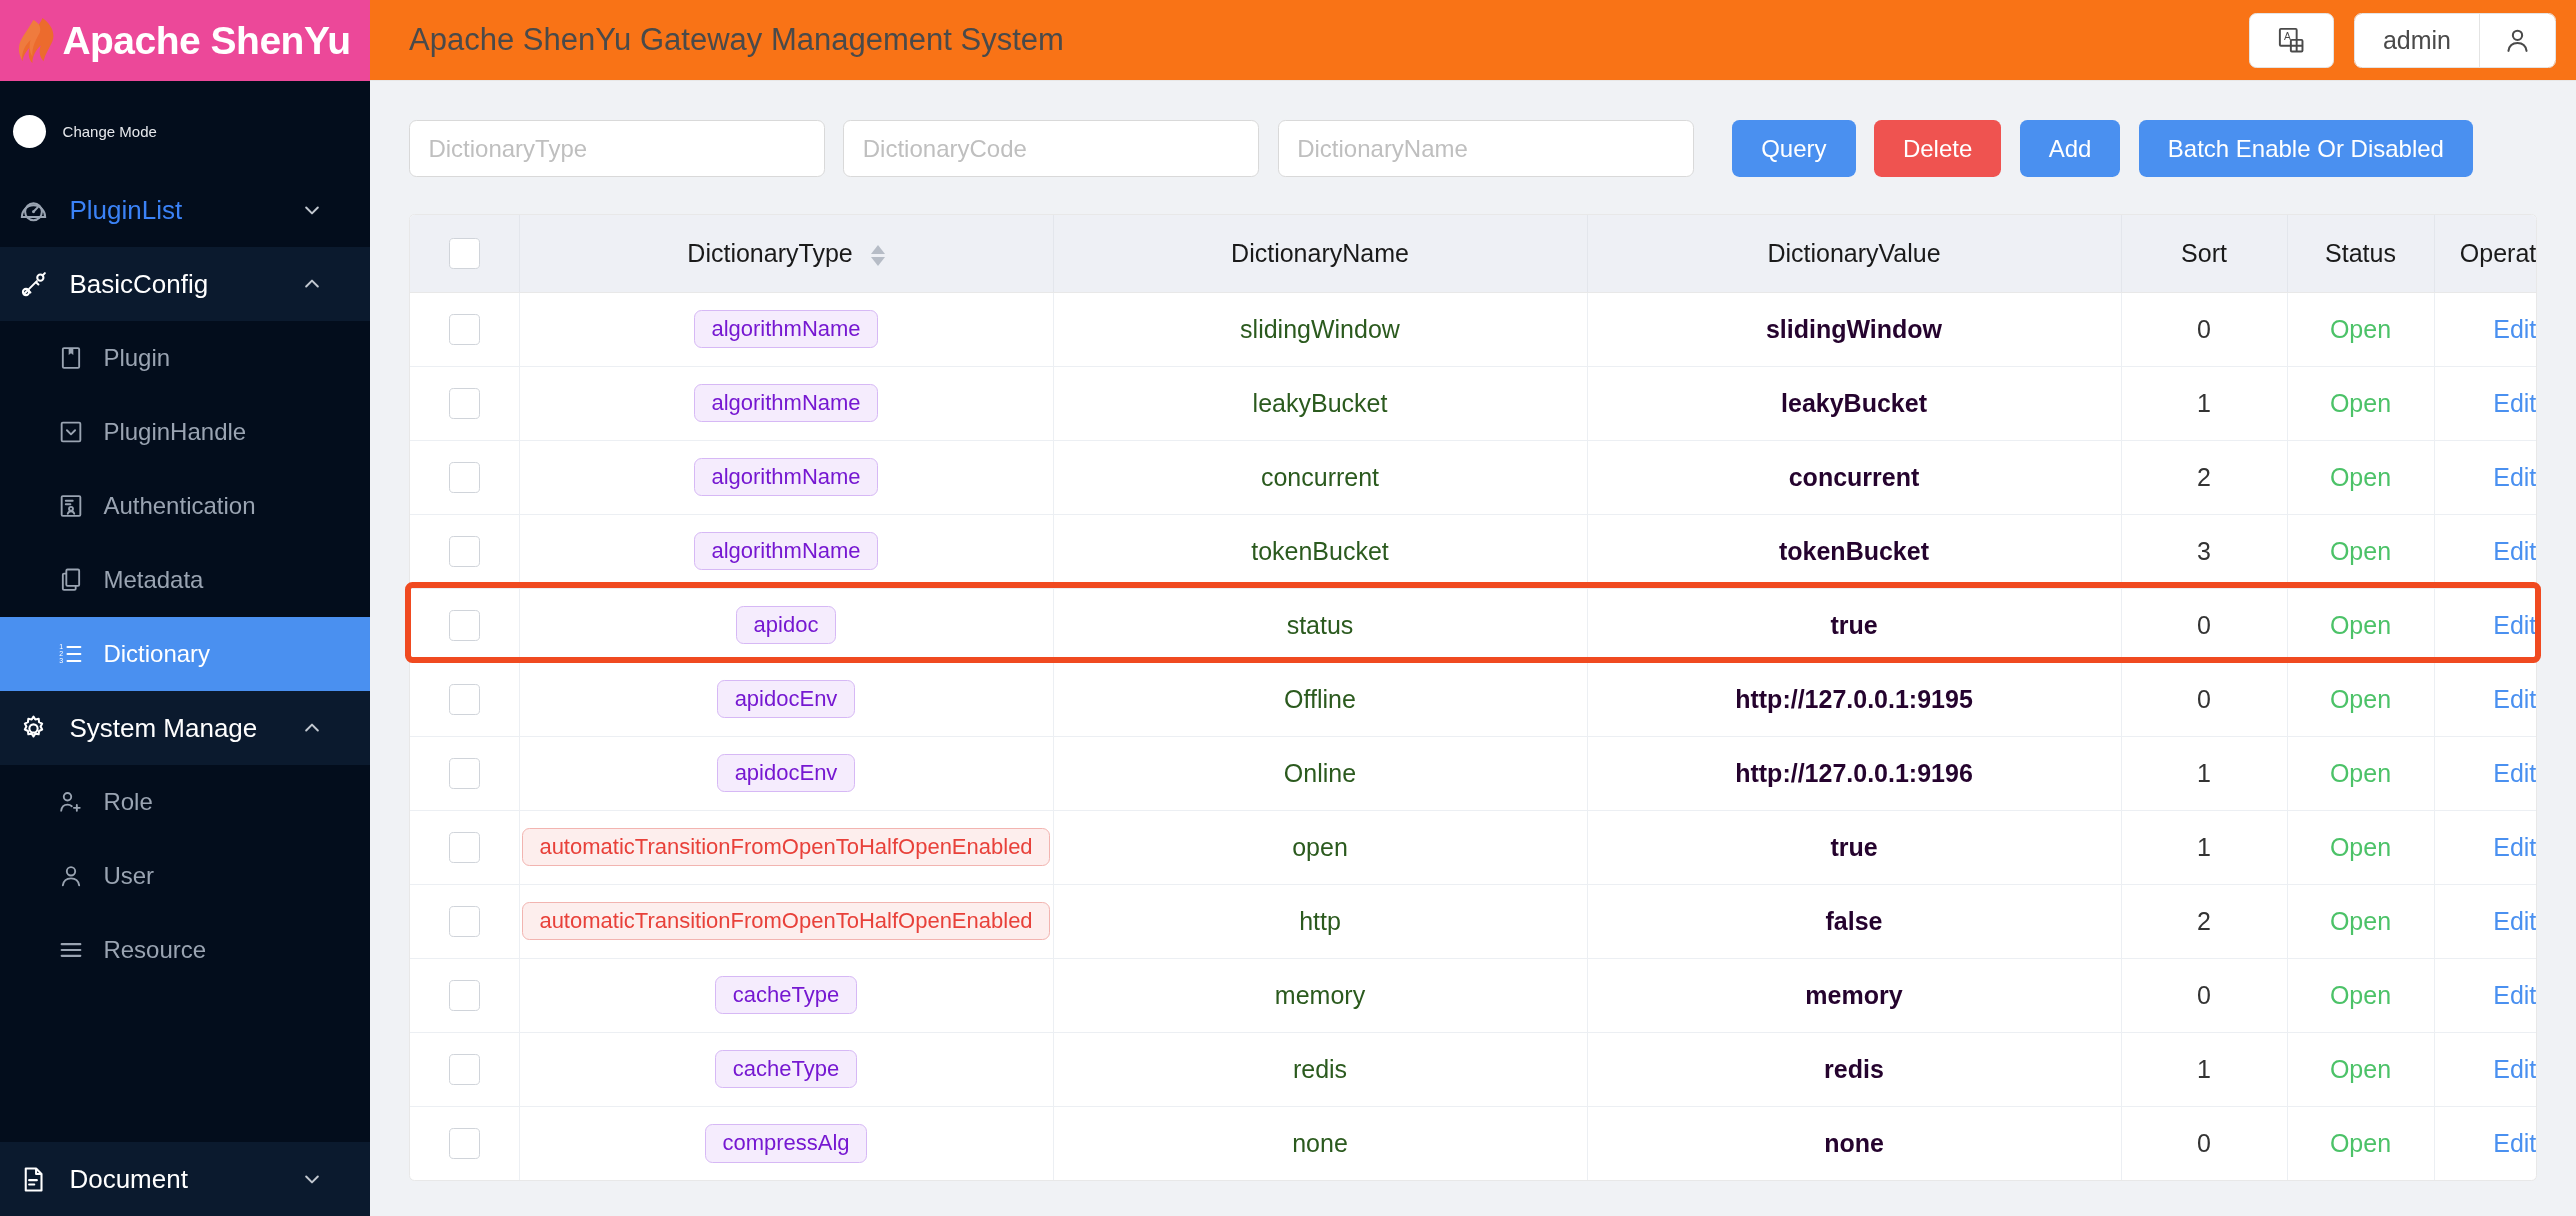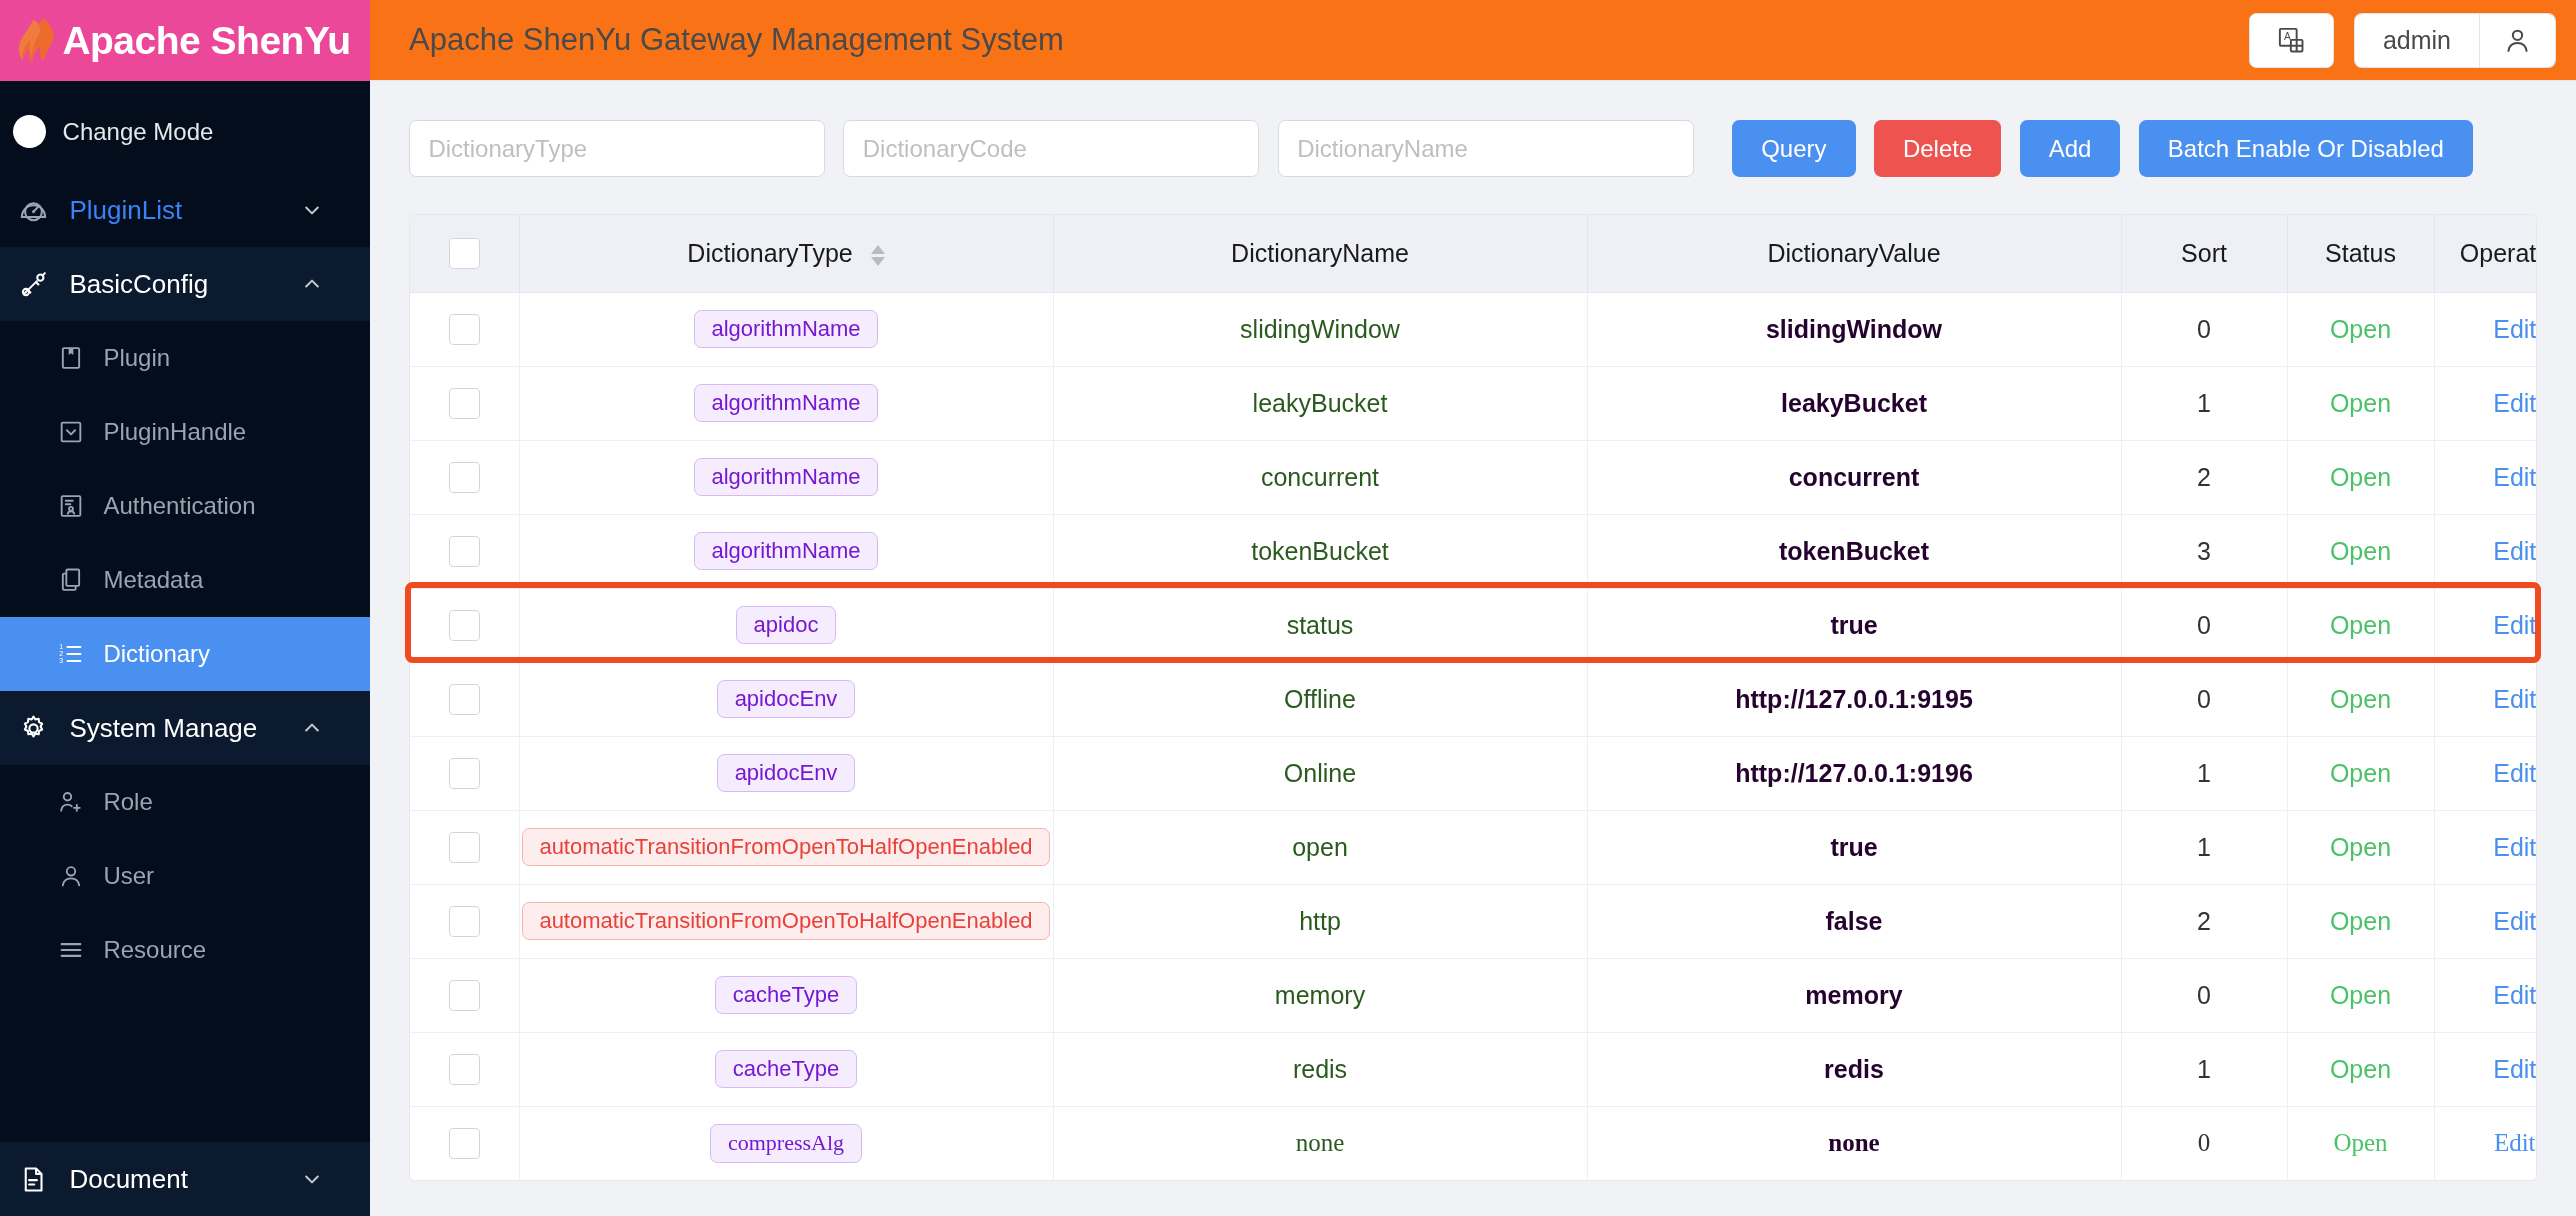--- a/index.html
+++ b/index.html
@@ -31,7 +31,7 @@
   .cm-dot {
     width: 33px; height: 33px; border-radius: 50%; background: #fff; flex: 0 0 33px;
   }
-  .cm-label { color: #e6e8ec; font-size: 24px; }
+  .cm-label { color: #e6e8ec; font-size: 15px; }
 
   .menu { margin-top: 13px; }
   .menu-group-header {

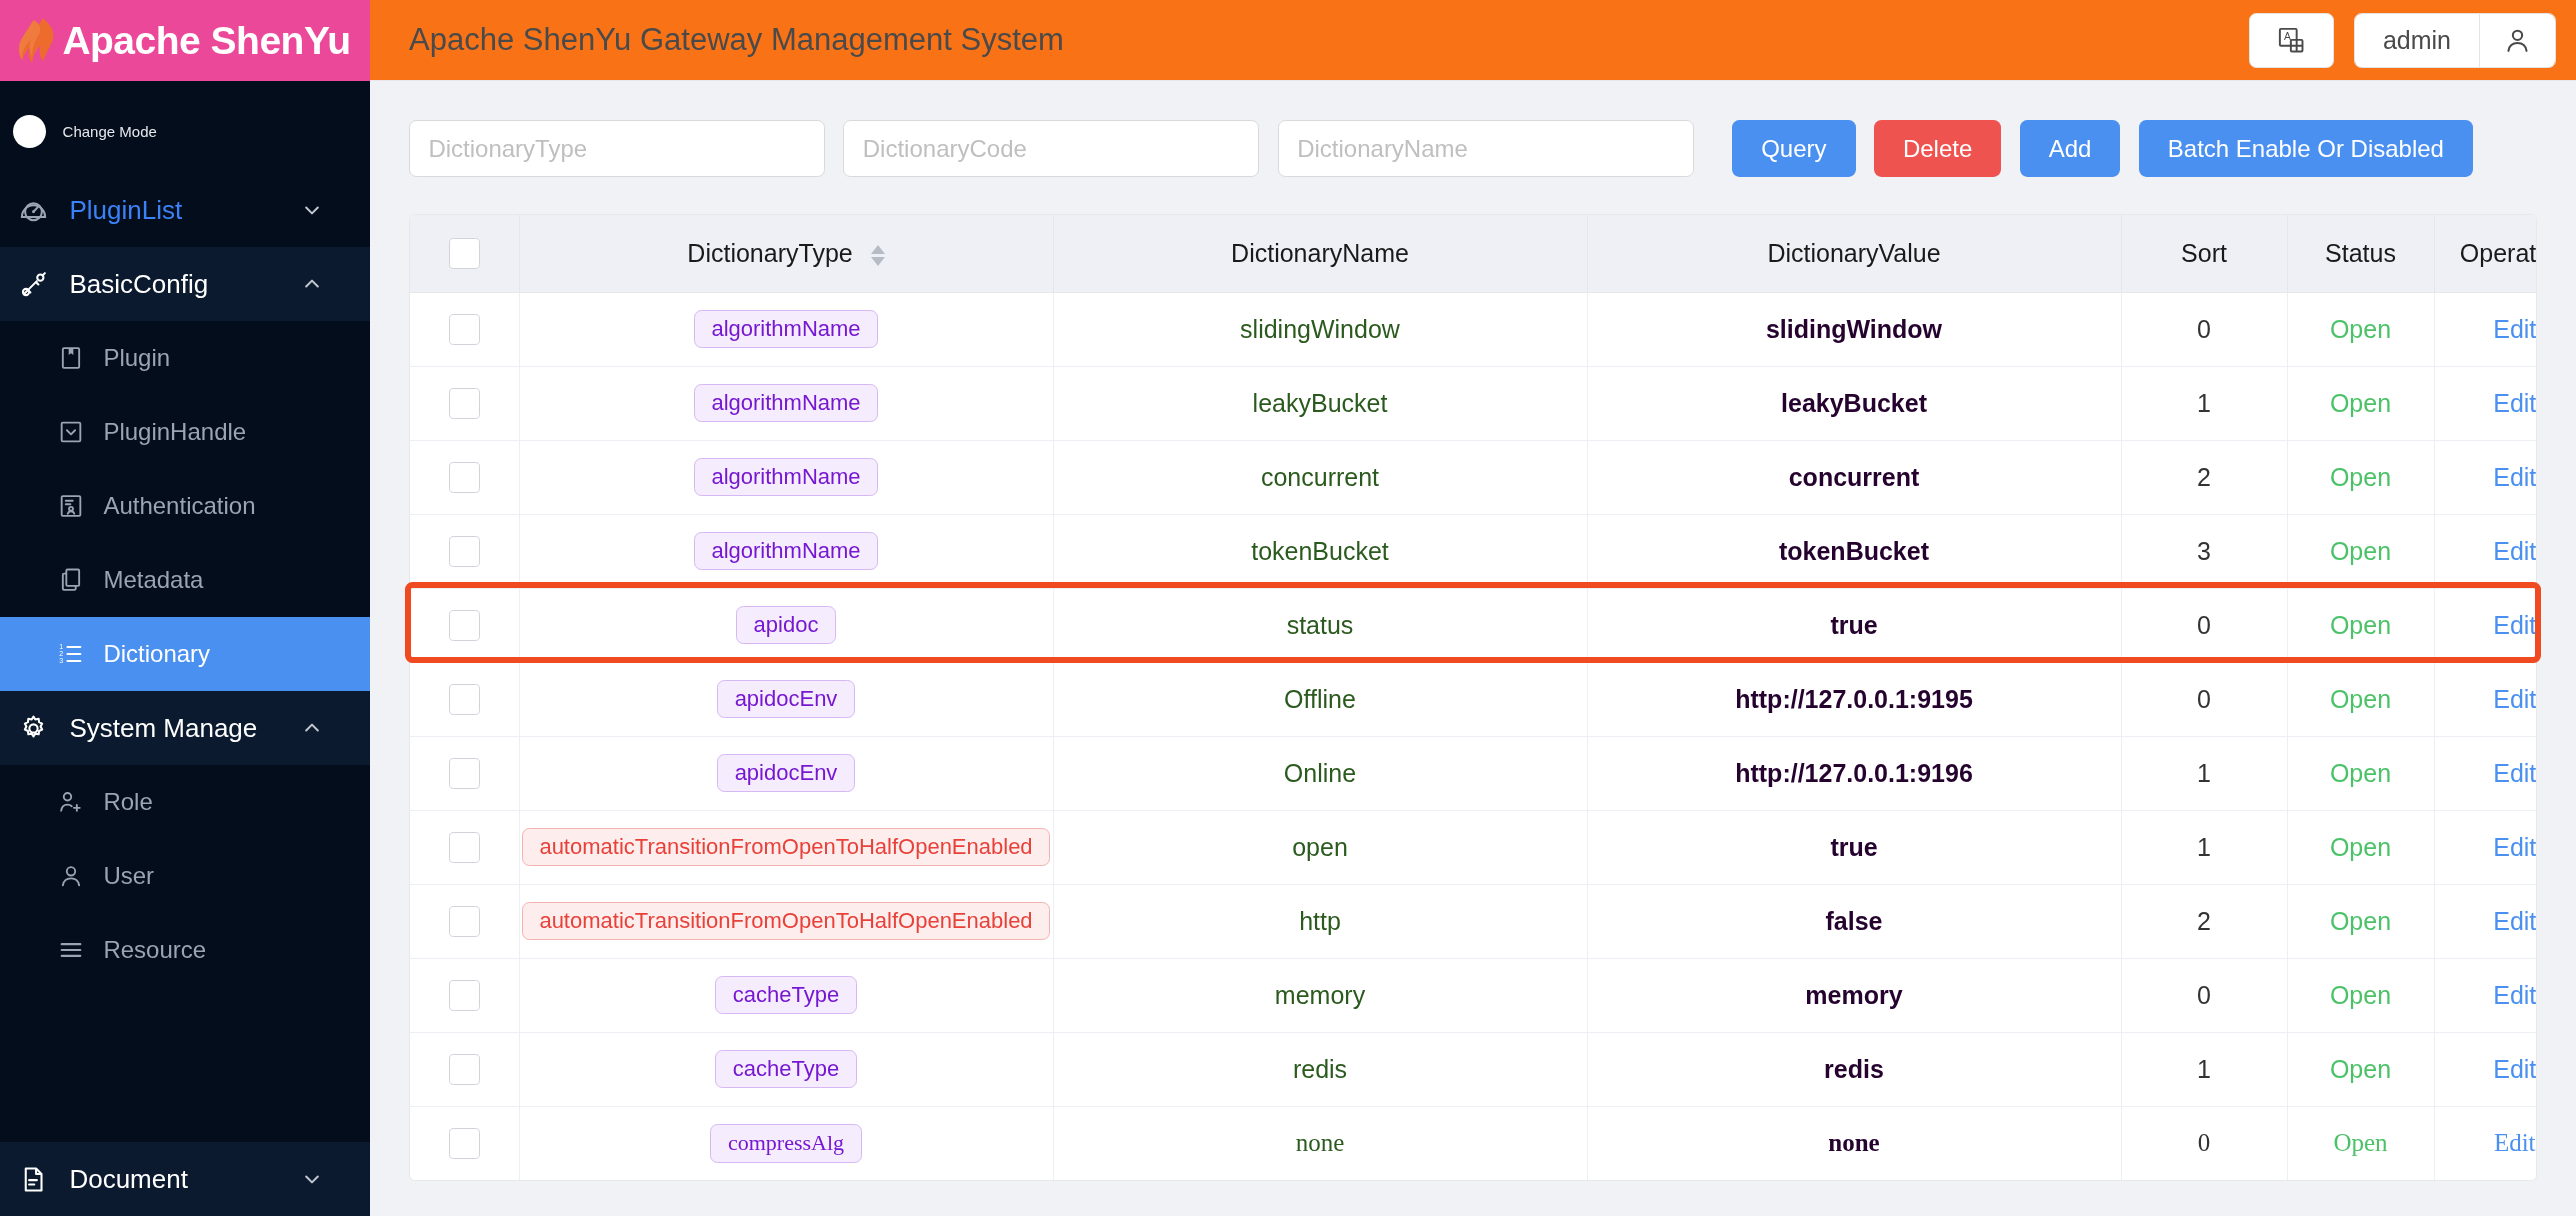--- a/index.html
+++ b/index.html
@@ -113,7 +113,7 @@
     text-align: center; font-size: 25px; color: #333; overflow: hidden; white-space: nowrap;
   }
   tbody td:last-child { border-right: none; }
-  tbody tr:last-child td { border-bottom: none; font-family: Liberation Serif, serif; }
+  tbody tr:last-child td { border-bottom: none; }
 
   .col-check { width: 109px; }
   .col-type { width: 534px; }

